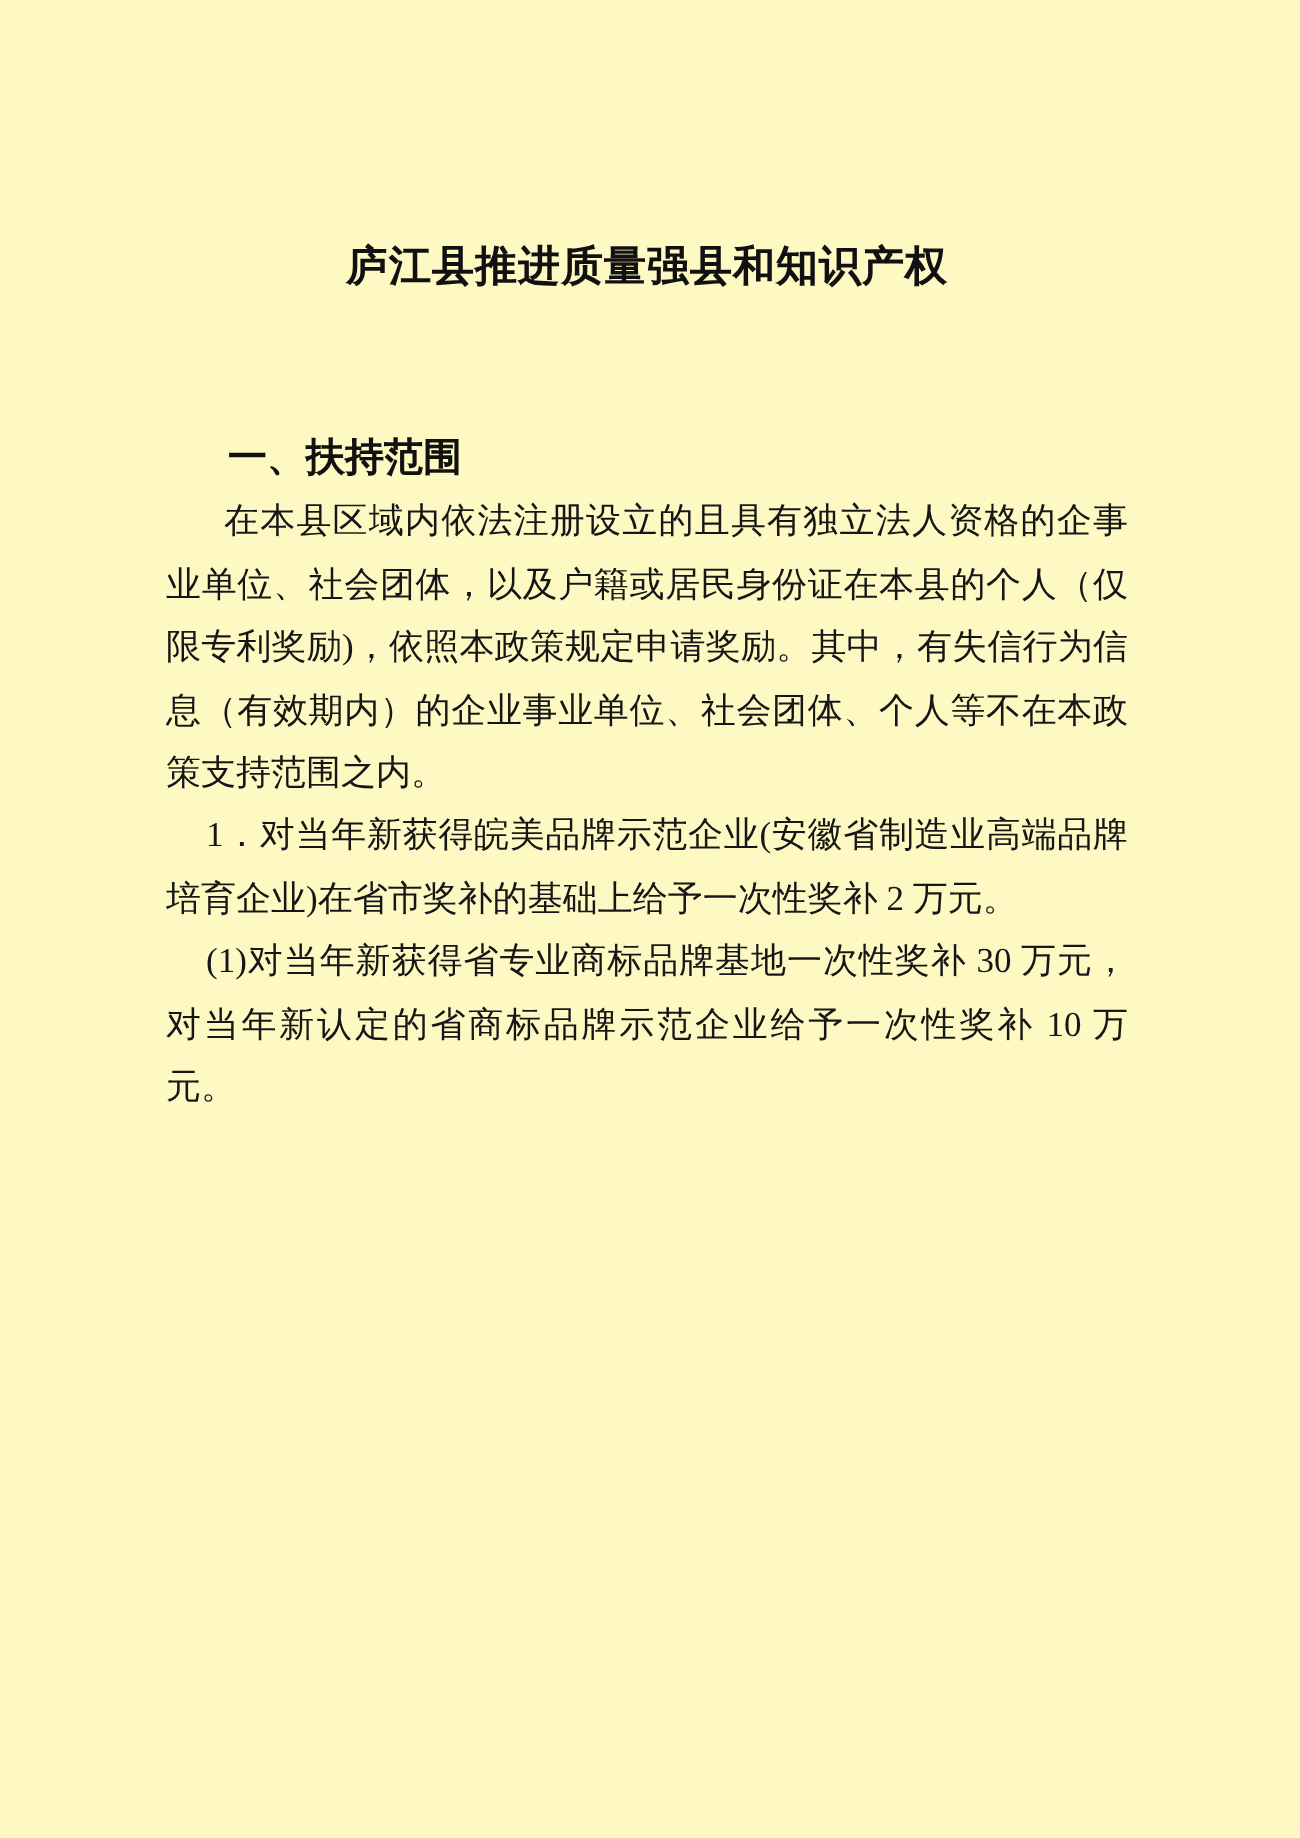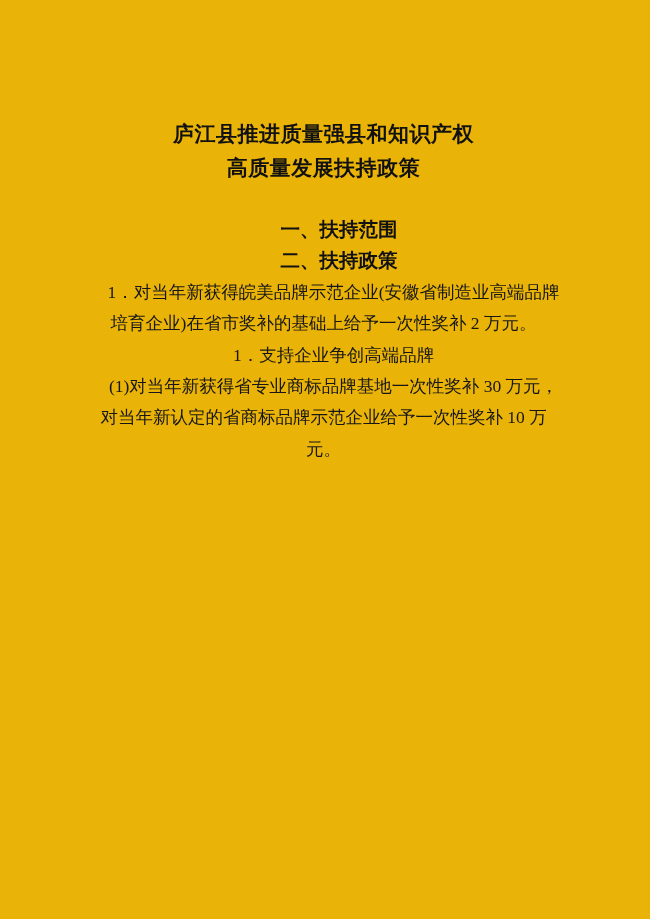--- a/index.html
+++ b/index.html
@@ -11,7 +11,7 @@
     position: relative;
     width: 650px;
     height: 919px;
-    background: #eab308;
+    background: #fef9c3;
     overflow: hidden;
     font-family: "Liberation Serif", "DejaVu Serif", serif;
     color: #141414;

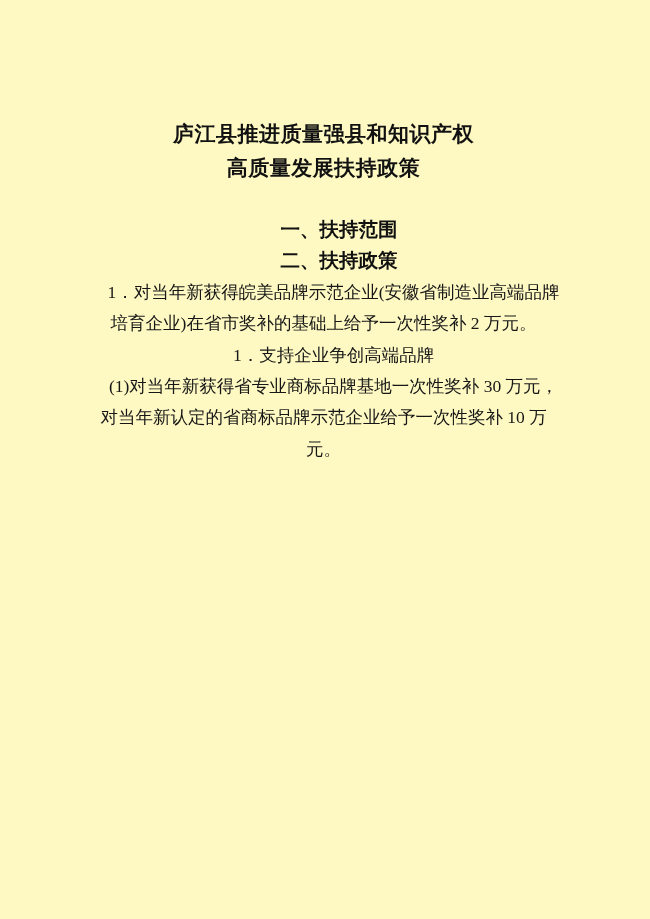--- a/index.html
+++ b/index.html
@@ -67,7 +67,6 @@
 
   <div class="title-block">
     <div>庐江县推进质量强县和知识产权</div>
-    <div>高质量发展扶持政策</div>
   </div>
 
   <div class="content">

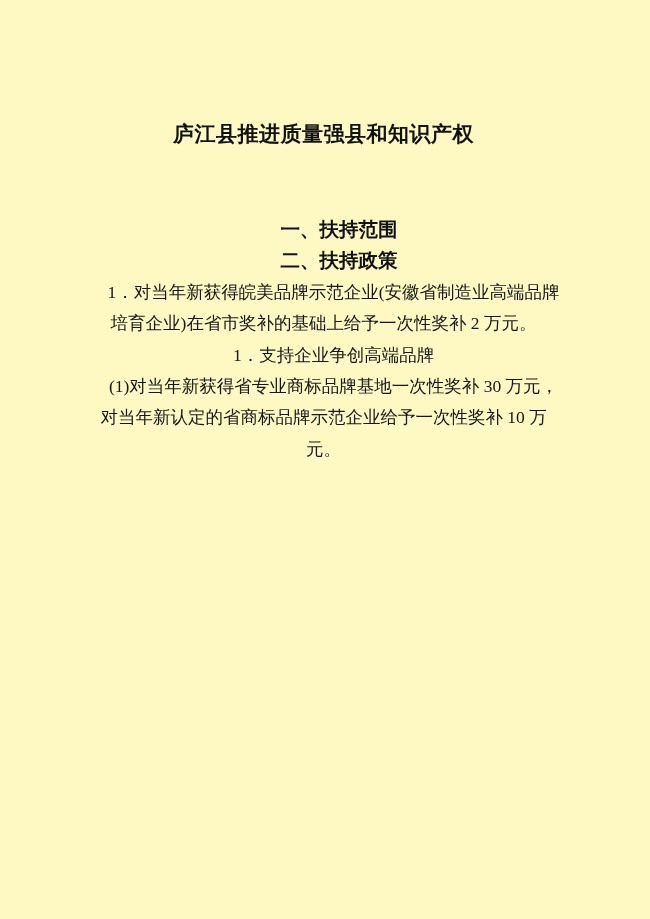--- a/index.html
+++ b/index.html
@@ -43,7 +43,6 @@
   .content p {
     margin: 0;
     padding: 0;
-    text-align: center;
   }
   .p-heading {
     font-family: "Liberation Sans", "DejaVu Sans", sans-serif;

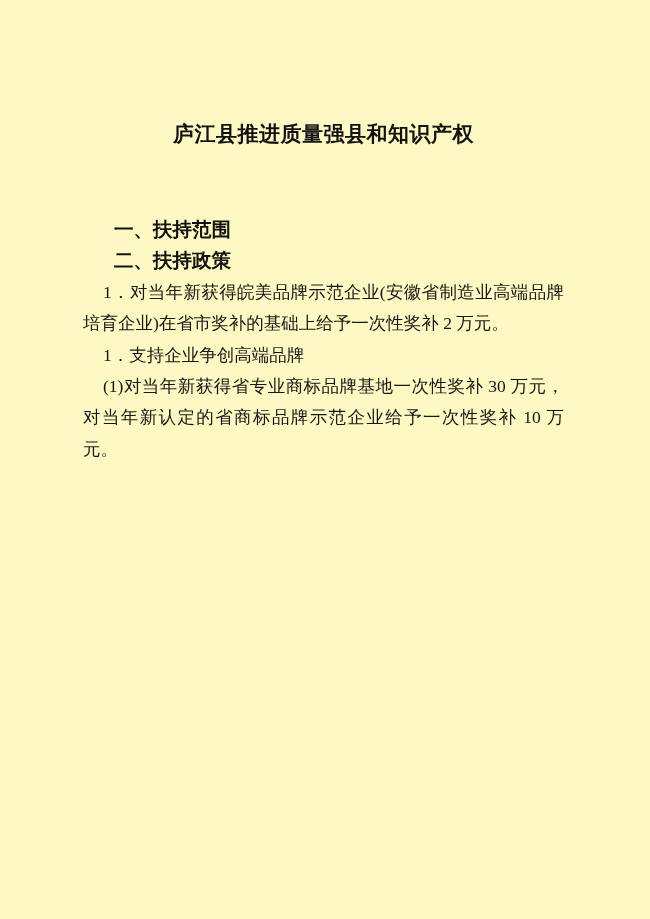--- a/index.html
+++ b/index.html
@@ -70,6 +70,7 @@
 
   <div class="content">
     <p class="p-heading">一、扶持范围</p>
+    <p class="p-body">在本县区域内依法注册设立的且具有独立法人资格的企事业单位、社会团体，以及户籍或居民身份证在本县的个人（仅限专利奖励)，依照本政策规定申请奖励。其中，有失信行为信息（有效期内）的企业事业单位、社会团体、个人等不在本政策支持范围之内。</p>
     <p class="p-heading">二、扶持政策</p>
     <p class="p-num">1．对当年新获得皖美品牌示范企业(安徽省制造业高端品牌培育企业)在省市奖补的基础上给予一次性奖补 2 万元。</p>
     <p class="p-num">1．支持企业争创高端品牌</p>

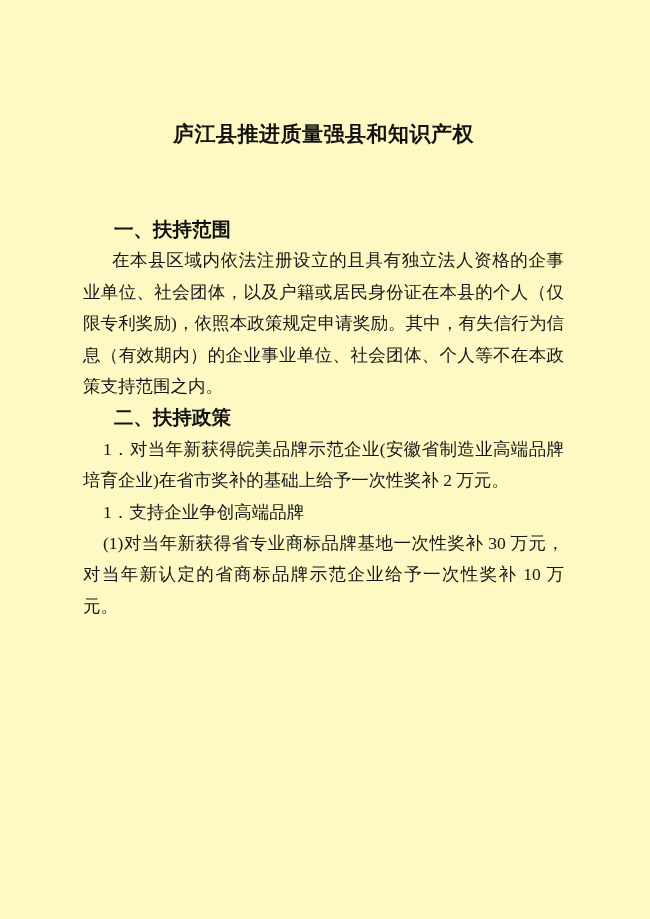--- a/index.html
+++ b/index.html
@@ -71,7 +71,6 @@
   <div class="content">
     <p class="p-heading">一、扶持范围</p>
     <p class="p-body">在本县区域内依法注册设立的且具有独立法人资格的企事业单位、社会团体，以及户籍或居民身份证在本县的个人（仅限专利奖励)，依照本政策规定申请奖励。其中，有失信行为信息（有效期内）的企业事业单位、社会团体、个人等不在本政策支持范围之内。</p>
-    <p class="p-heading">二、扶持政策</p>
     <p class="p-num">1．对当年新获得皖美品牌示范企业(安徽省制造业高端品牌培育企业)在省市奖补的基础上给予一次性奖补 2 万元。</p>
     <p class="p-num">1．支持企业争创高端品牌</p>
     <p class="p-num">(1)对当年新获得省专业商标品牌基地一次性奖补 30 万元，对当年新认定的省商标品牌示范企业给予一次性奖补 10 万元。</p>

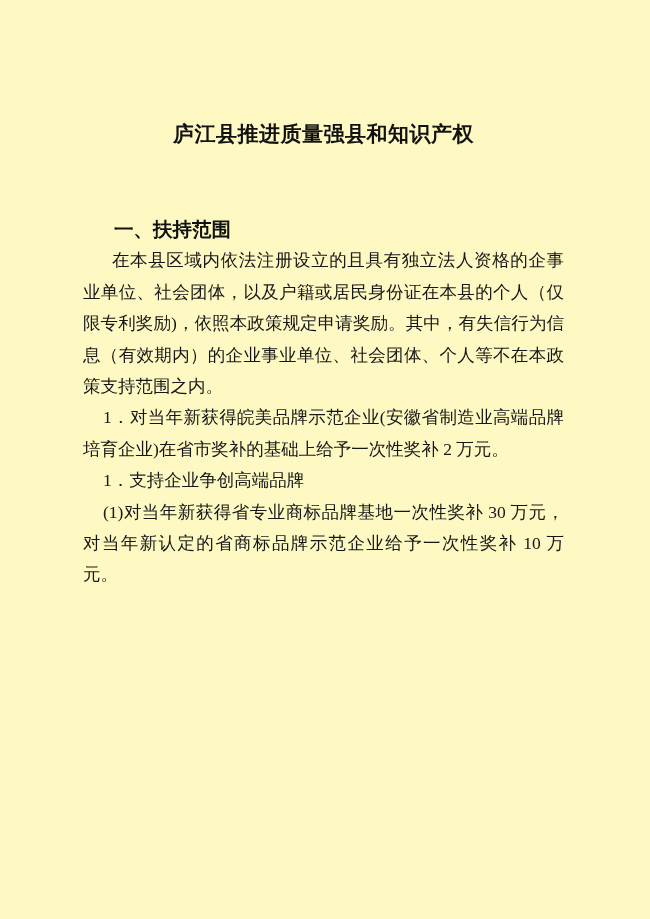--- a/index.html
+++ b/index.html
@@ -72,7 +72,6 @@
     <p class="p-heading">一、扶持范围</p>
     <p class="p-body">在本县区域内依法注册设立的且具有独立法人资格的企事业单位、社会团体，以及户籍或居民身份证在本县的个人（仅限专利奖励)，依照本政策规定申请奖励。其中，有失信行为信息（有效期内）的企业事业单位、社会团体、个人等不在本政策支持范围之内。</p>
     <p class="p-num">1．对当年新获得皖美品牌示范企业(安徽省制造业高端品牌培育企业)在省市奖补的基础上给予一次性奖补 2 万元。</p>
-    <p class="p-num">1．支持企业争创高端品牌</p>
     <p class="p-num">(1)对当年新获得省专业商标品牌基地一次性奖补 30 万元，对当年新认定的省商标品牌示范企业给予一次性奖补 10 万元。</p>
   </div>
 

